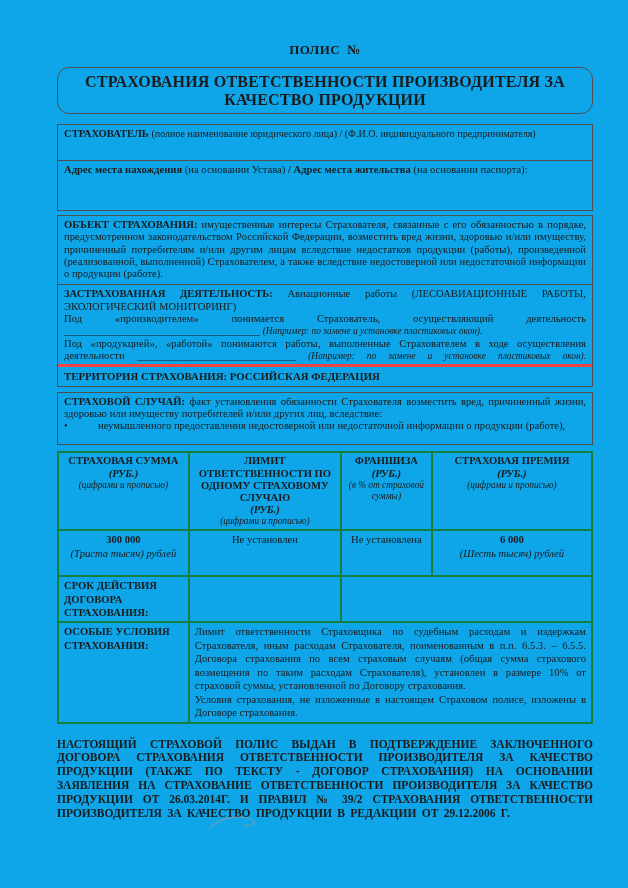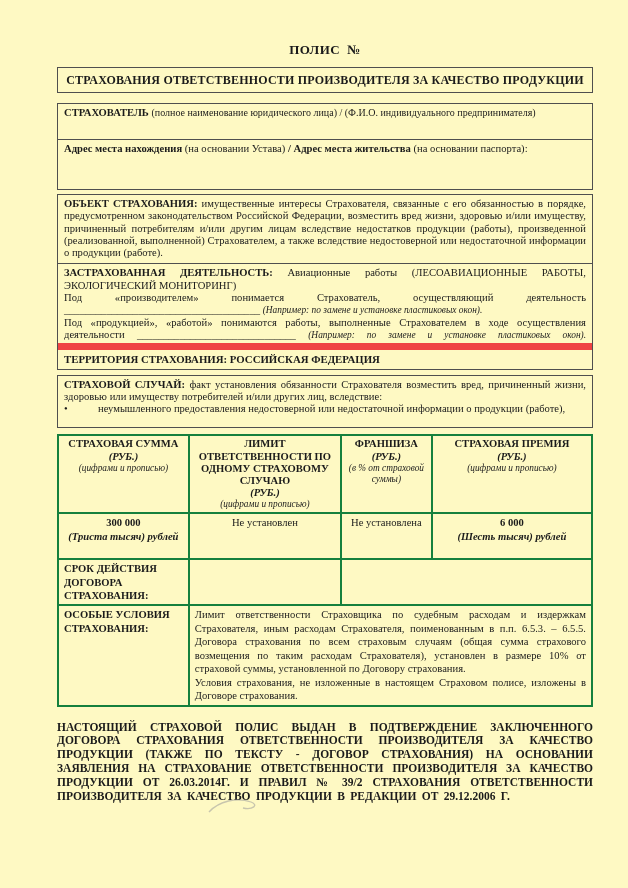--- a/index.html
+++ b/index.html
@@ -8,7 +8,7 @@
     font-family:"Liberation Serif","DejaVu Serif",serif;
     color:#1b1b1b;
   }
-  .sheet{position:relative;width:628px;height:888px;background:#fef9c3;overflow:hidden;}
+  .sheet{position:relative;width:628px;height:888px;background:#0ea5e9;overflow:hidden;}
   .content{position:absolute;left:57px;top:42px;width:536px;}
   .box{border:1px solid #4f4f4f;padding:3px 6px 2px 6px;box-sizing:border-box;}
   p{margin:0;}

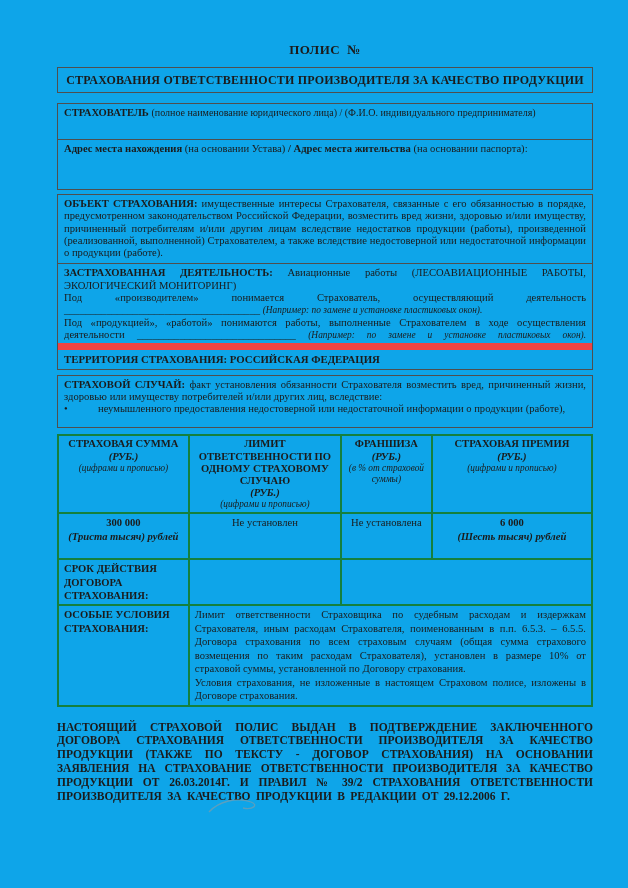--- a/index.html
+++ b/index.html
@@ -18,7 +18,7 @@
   .bi{font-weight:bold;font-style:italic;}
 
   .doc-title{text-align:center;font-weight:bold;font-size:13px;white-space:pre;letter-spacing:.4px;}
-  .subtitle-box{margin-top:9px;padding:5px 4px 4px 4px;text-align:center;font-weight:bold;font-size:12px;letter-spacing:.2px;}
+  .subtitle-box{margin-top:9px;padding:5px 4px 4px 4px;text-align:center;font-weight:bold;font-size:16px;letter-spacing:.2px;border-radius:12px;}
 
   .txt{font-size:10.6px;line-height:1.16;}
   .hint-sm{font-size:10px;}

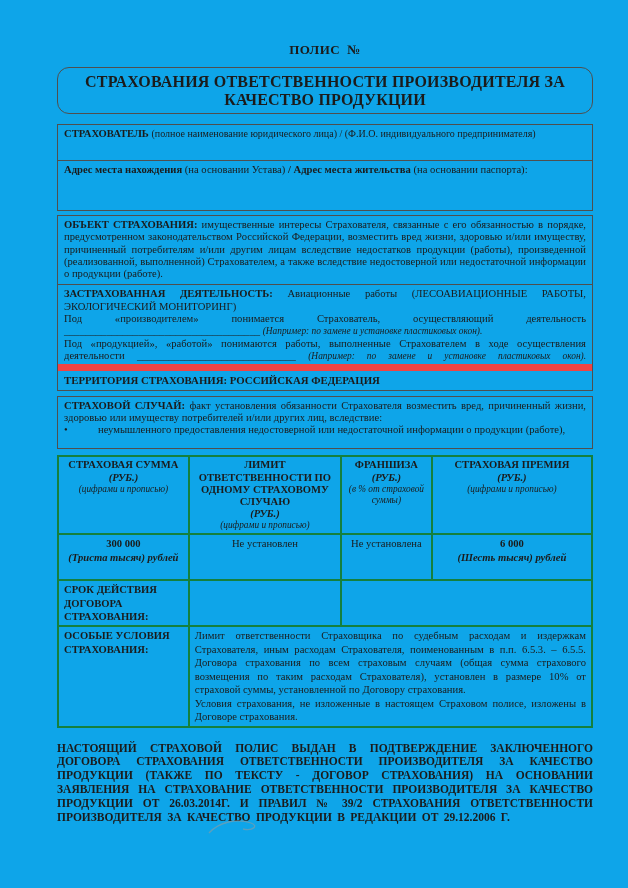--- a/index.html
+++ b/index.html
@@ -29,7 +29,7 @@
   .activity-box{margin-top:-1px;padding:0;}
   .activity-pad{padding:3px 6px 2px 6px;}
   .ex-hint{font-size:9.4px;font-style:italic;}
-  .territory-row{border-top:7px solid #ef4444;padding:3px 6px;font-weight:bold;font-size:10.8px;}
+  .territory-row{border-top:3px solid #ef4444;padding:3px 6px;font-weight:bold;font-size:10.8px;}
 
   .event-box{margin-top:5px;padding-bottom:12px;}
   .bullet-line{text-align:justify;}

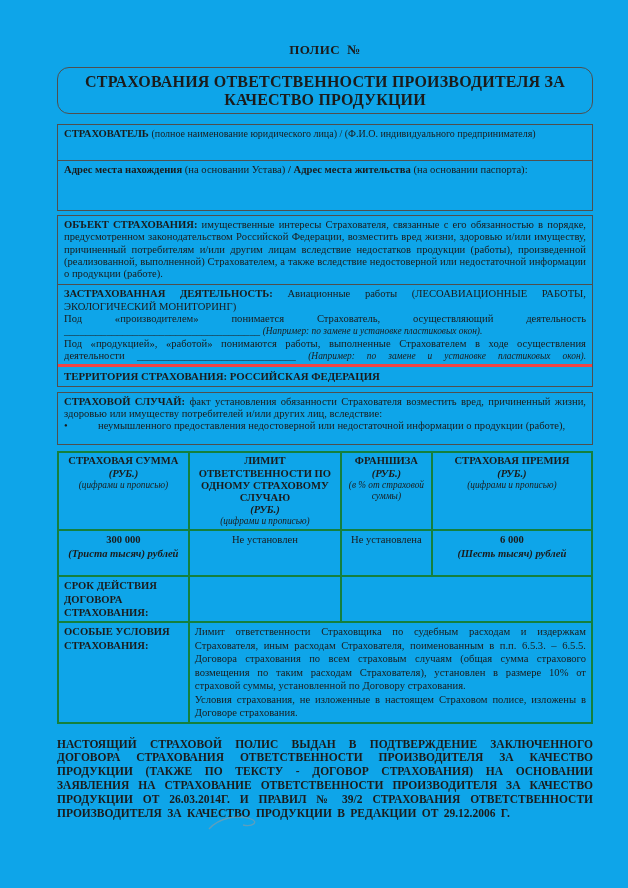--- a/index.html
+++ b/index.html
@@ -15,7 +15,7 @@
   .just{text-align:justify;}
   .just-last{text-align:justify;text-align-last:justify;}
   .b{font-weight:bold;}
-  .bi{font-weight:bold;font-style:italic;}
+  .bi{font-weight:normal;font-style:italic;}
 
   .doc-title{text-align:center;font-weight:bold;font-size:13px;white-space:pre;letter-spacing:.4px;}
   .subtitle-box{margin-top:9px;padding:5px 4px 4px 4px;text-align:center;font-weight:bold;font-size:16px;letter-spacing:.2px;border-radius:12px;}

